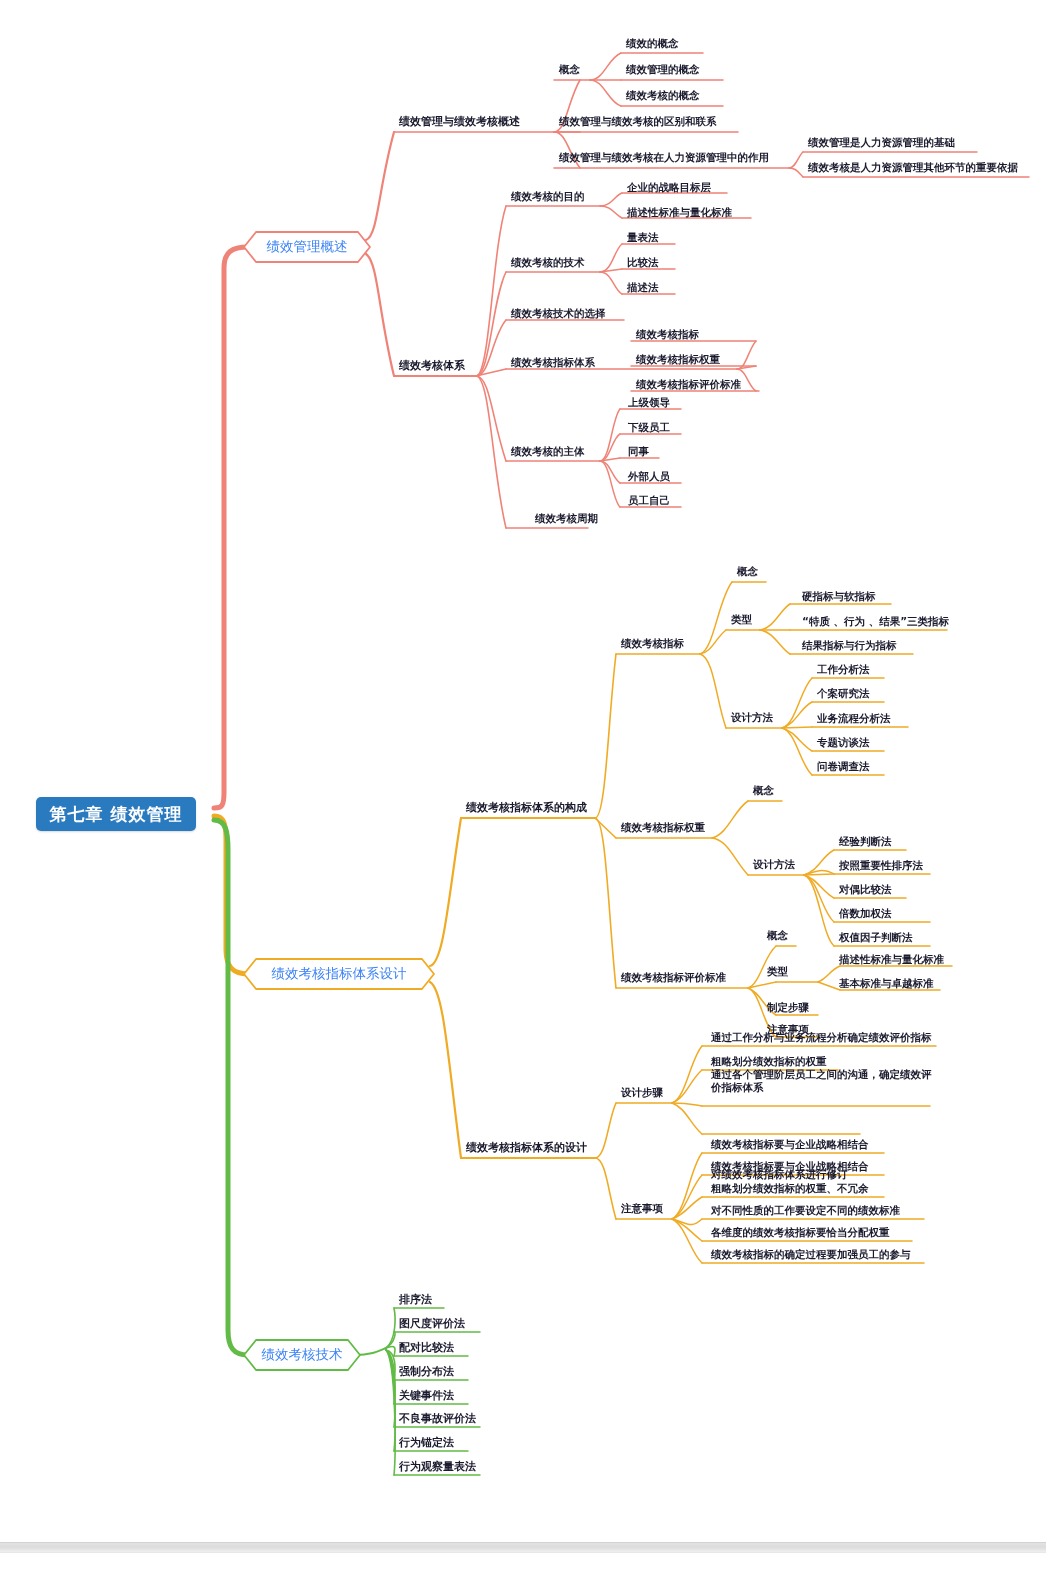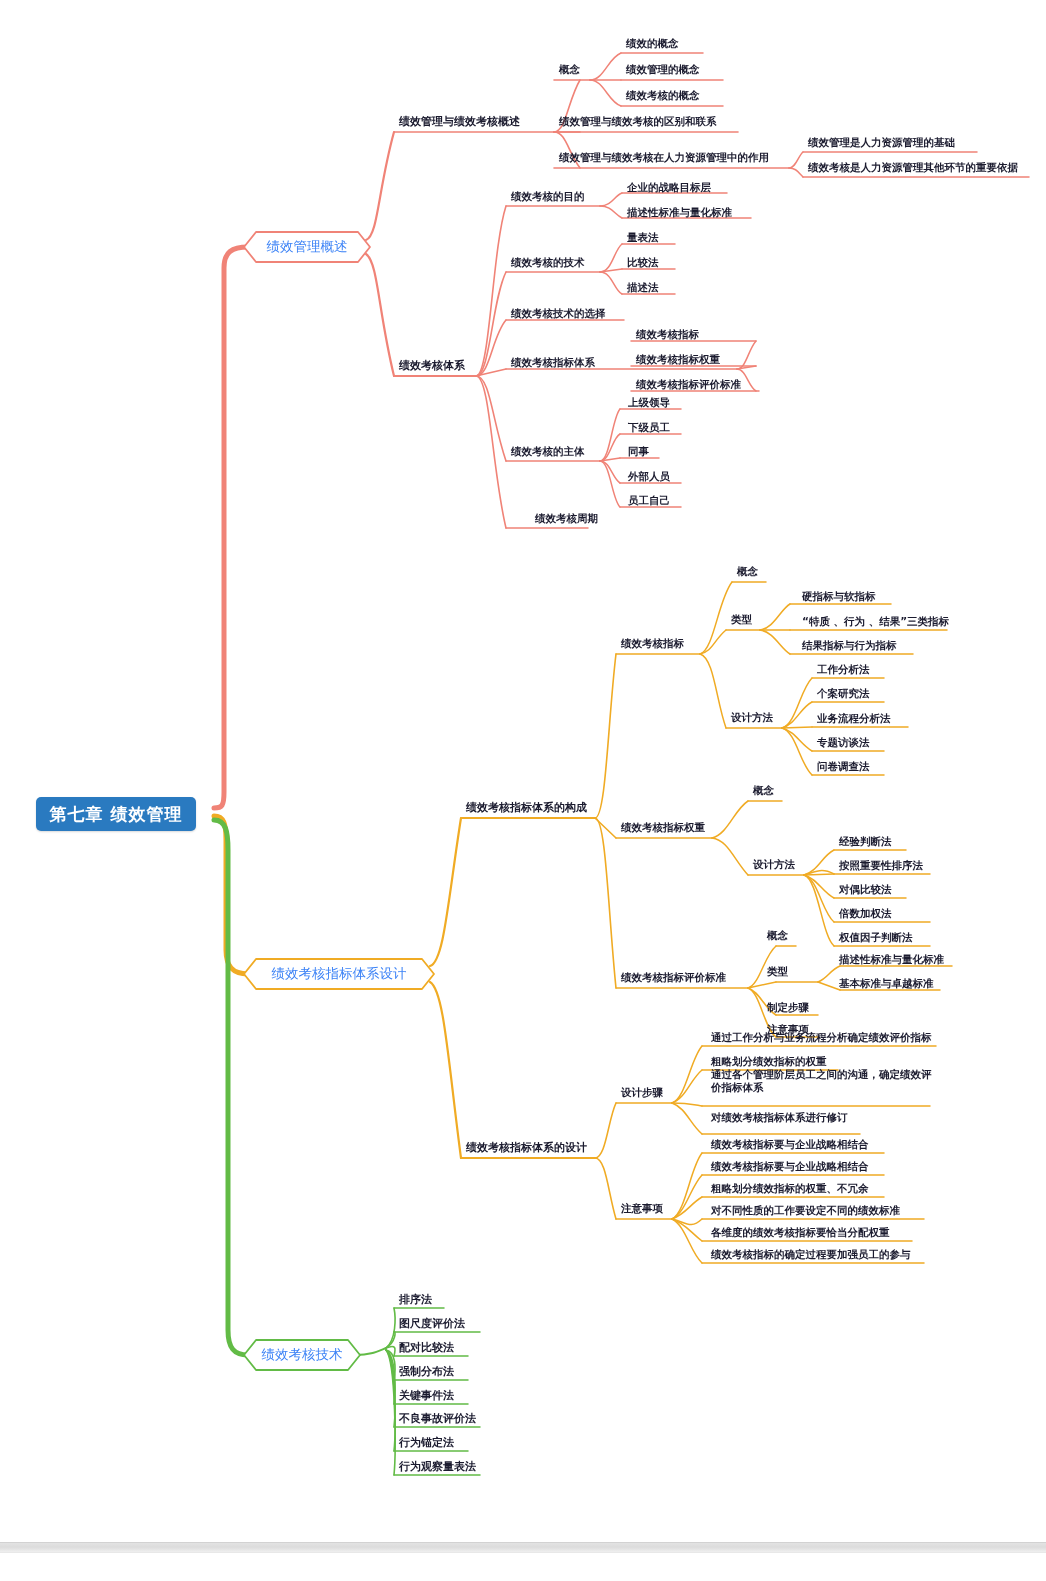--- a/index.html
+++ b/index.html
@@ -345,7 +345,7 @@
   <div class="leaf l3" style="left:708px;top:1055px;">粗略划分绩效指标的权重</div>
   <div class="leaf l3" style="left:708px;top:1068px;width:228px;">通过各个管理阶层员工之间的沟通，确定绩效评
 价指标体系</div>
-  <div class="leaf l3" style="left:708px;top:1111px;">对绩效考核指标体系进行修订</div>
+  <div class="leaf l3" style="left:708px;top:1168px;">对绩效考核指标体系进行修订</div>
 
   <div class="leaf l3" style="left:618px;top:1202px;">注意事项</div>
   <div class="leaf l3" style="left:708px;top:1138px;">绩效考核指标要与企业战略相结合</div>

